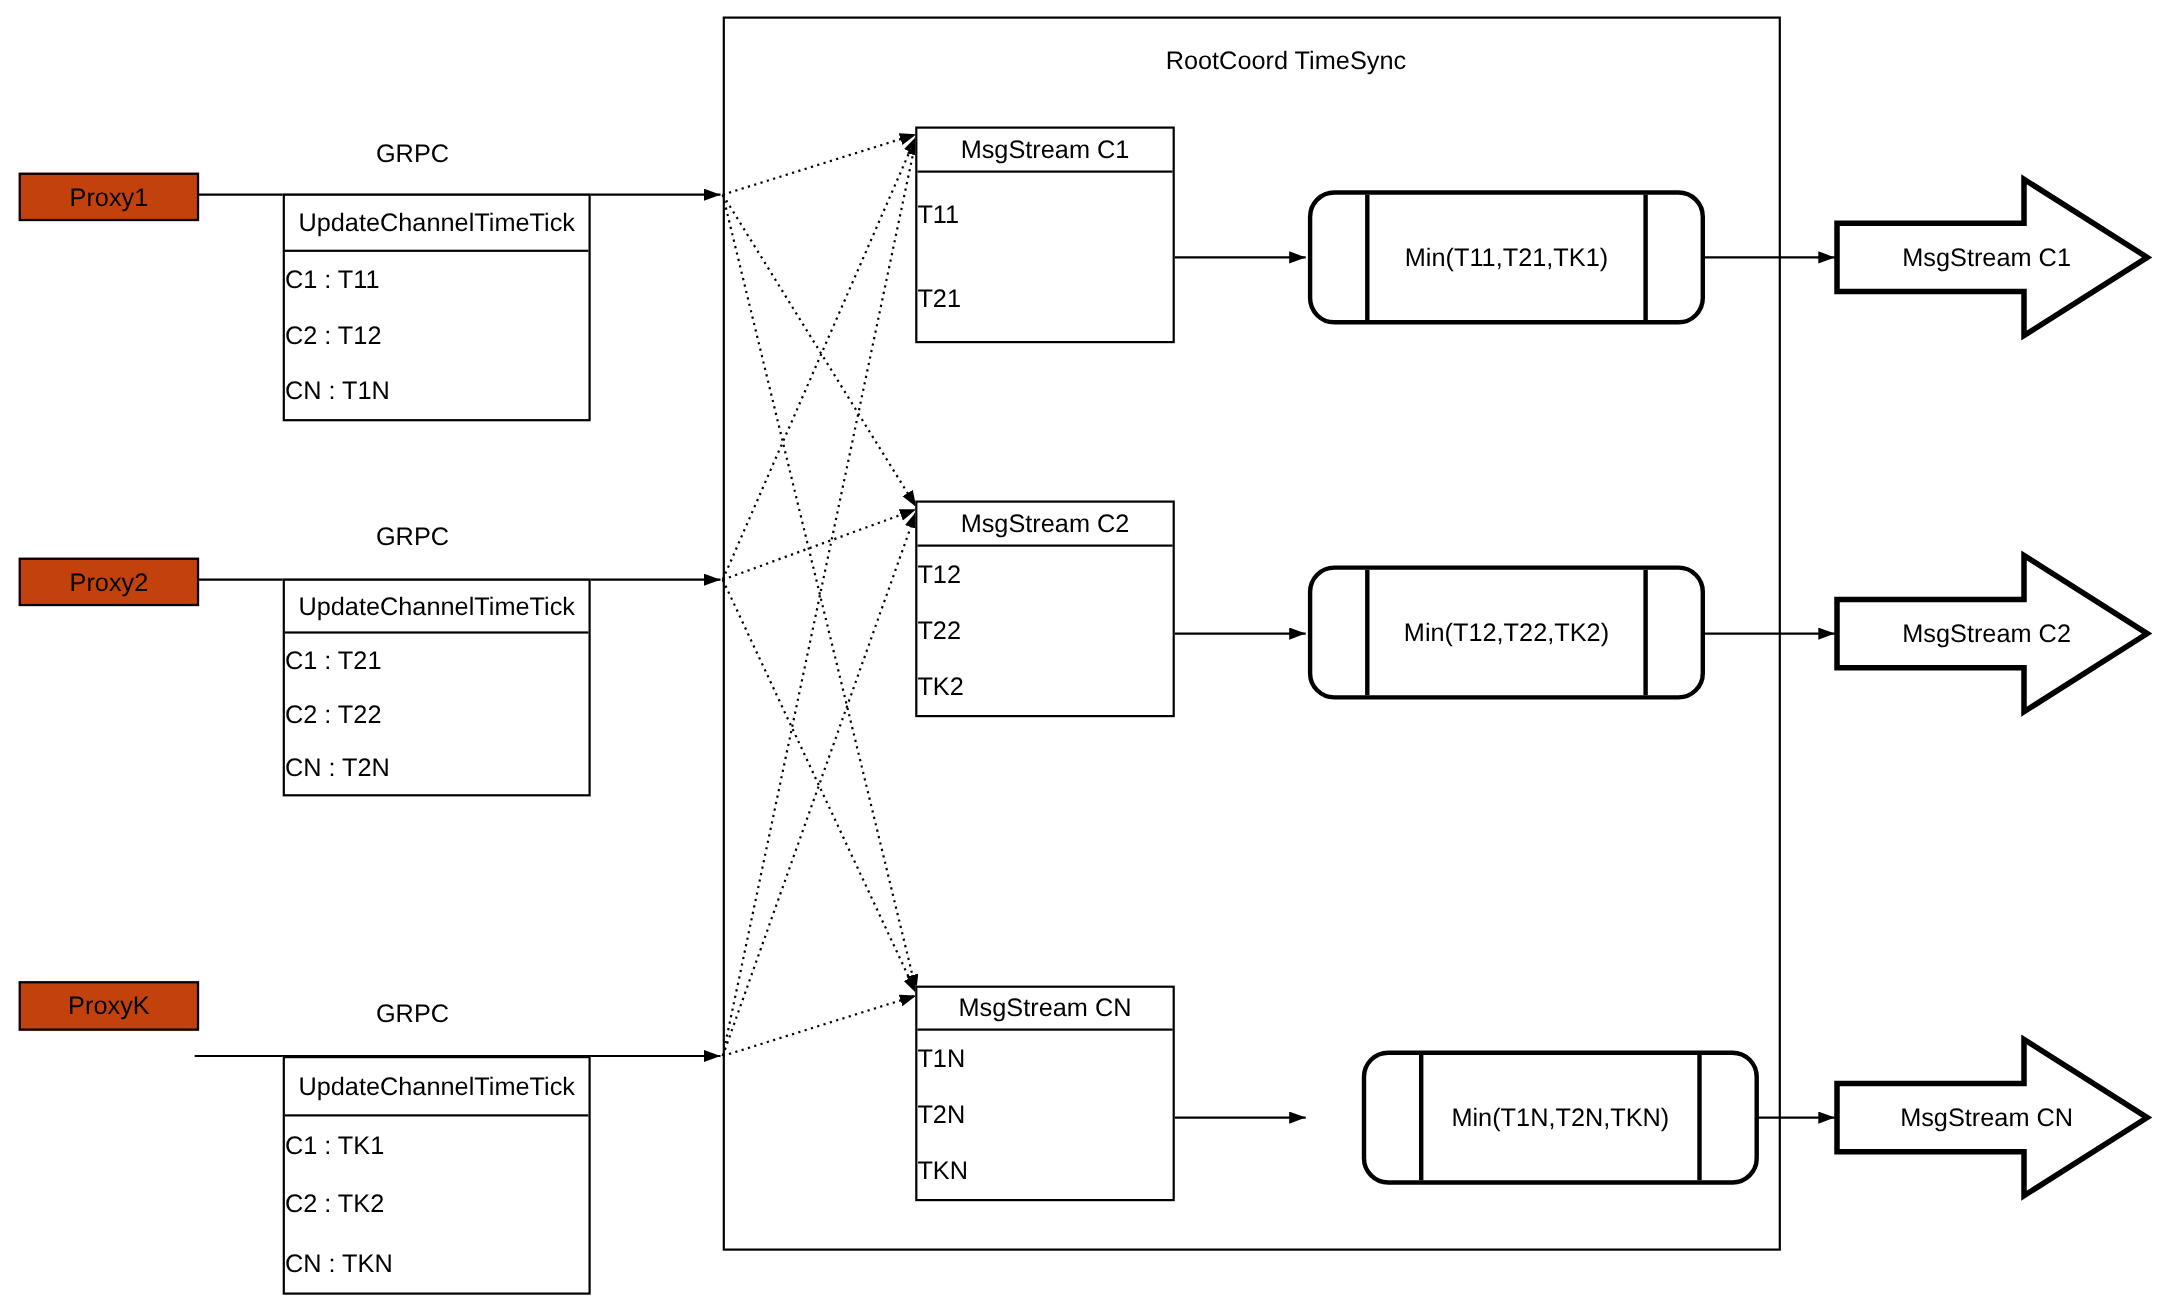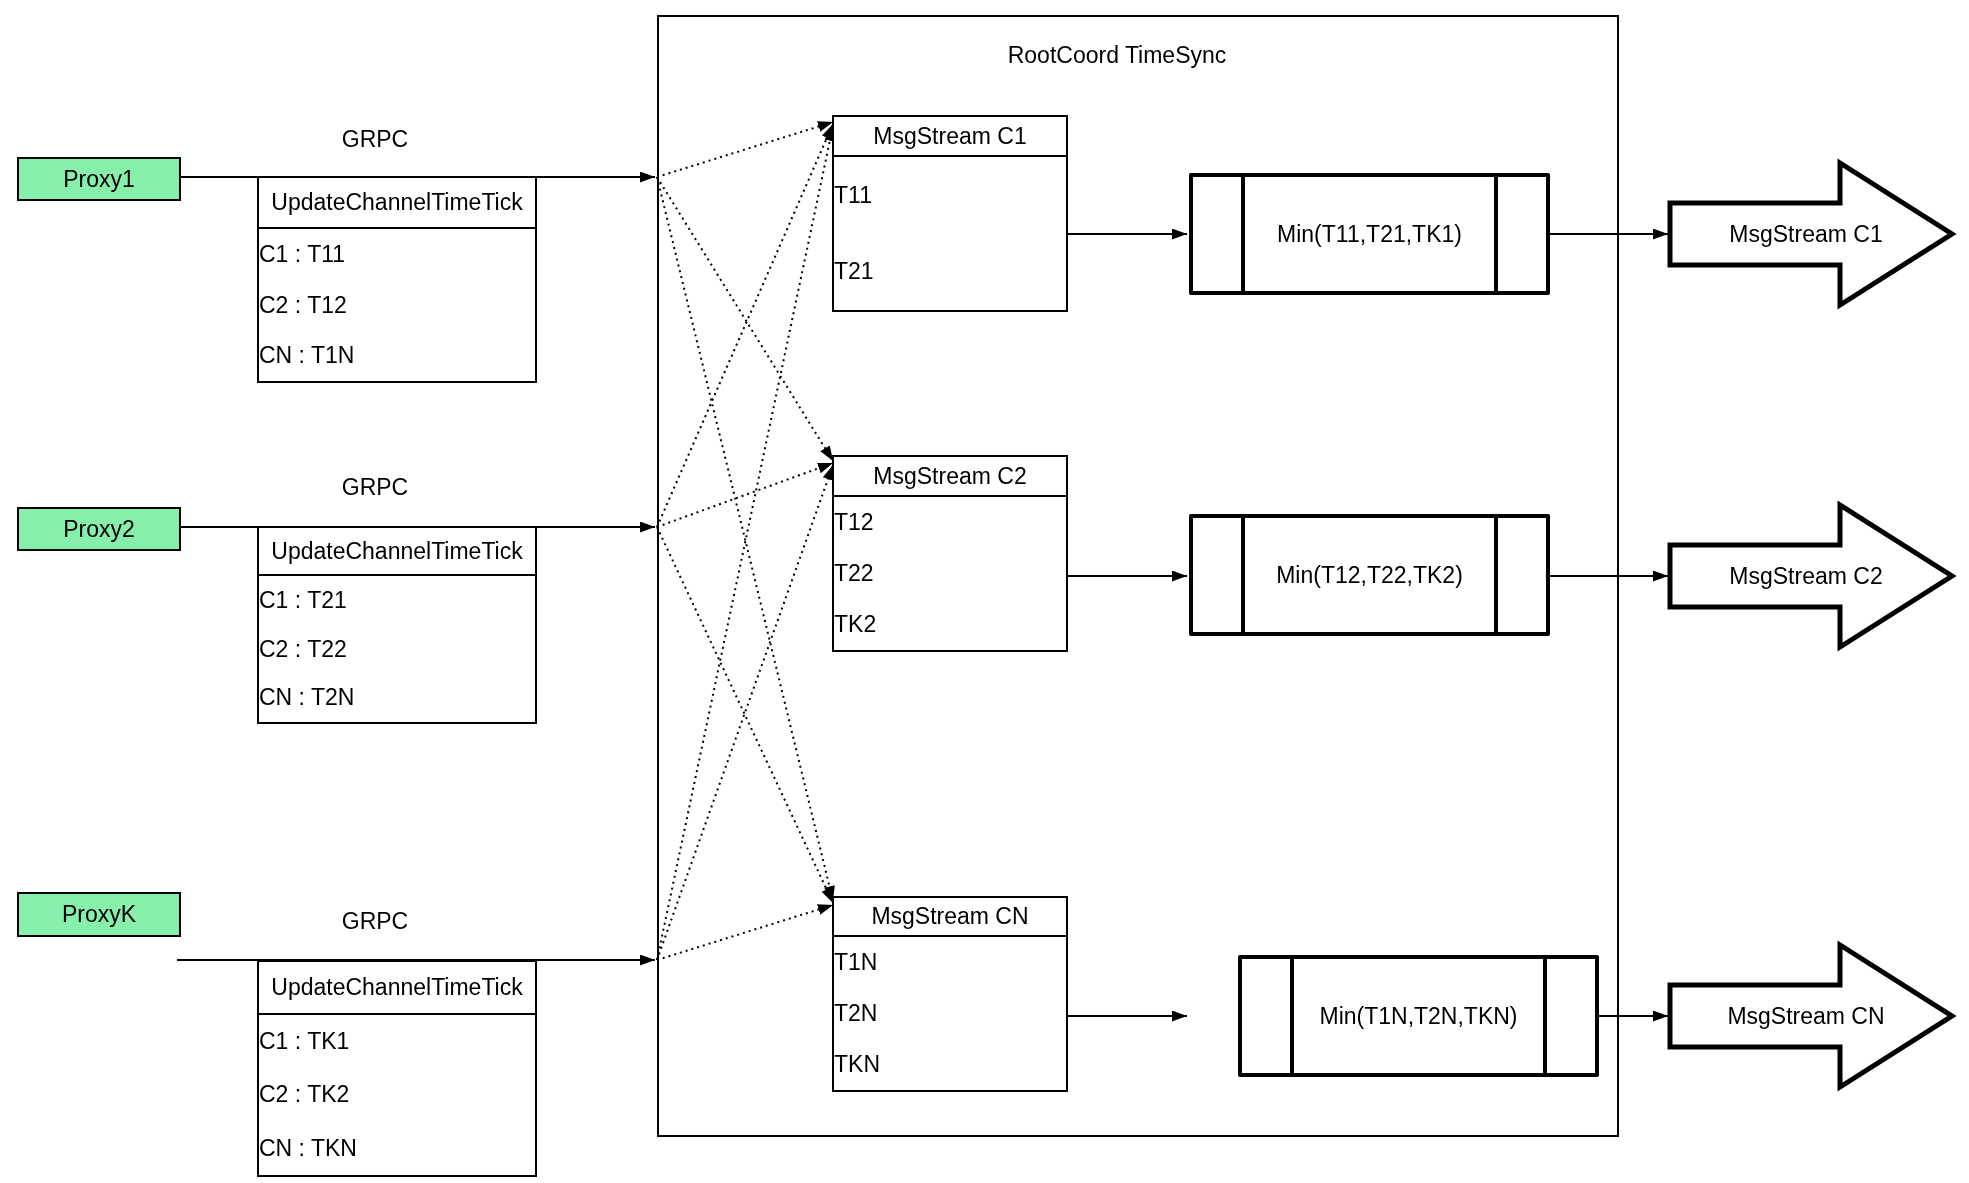--- a/index.html
+++ b/index.html
@@ -52,7 +52,7 @@
 <div id="canvas">
 
   <div class="rootbox" style="left:657px;top:15px;width:958px;height:1118px;"></div>
-  <div class="rc-title" style="left:638px;top:42px;width:958px;">RootCoord TimeSync</div>
+  <div class="rc-title" style="left:690px;top:42px;width:958px;">RootCoord TimeSync</div>
 
   <svg class="layer" width="1969" height="1183" viewBox="0 0 1969 1183">
     <defs>

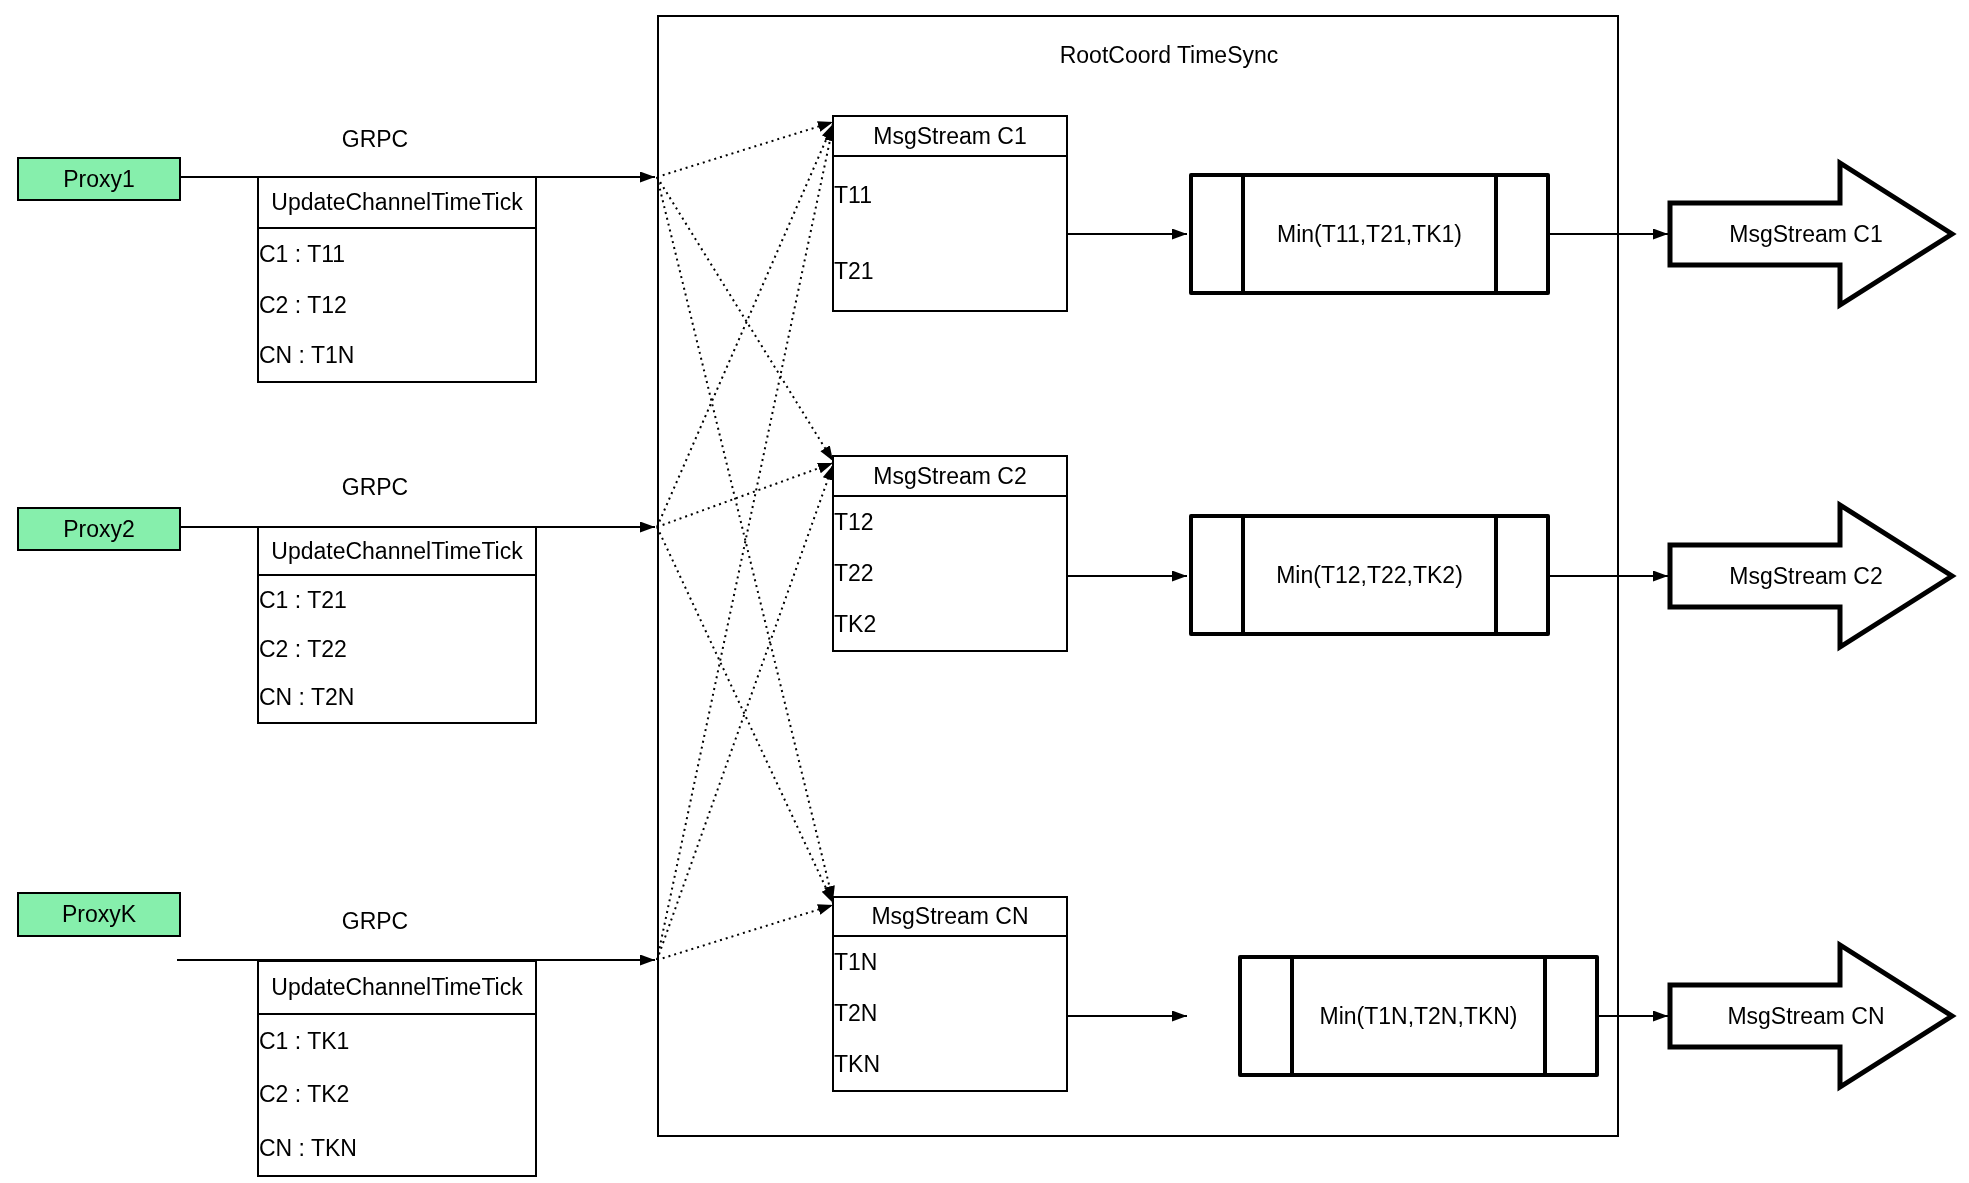--- a/index.html
+++ b/index.html
@@ -15,7 +15,7 @@
     position:absolute;text-align:center;font-size:23px;
   }
   .proxybox{
-    position:absolute;border:2px solid #000;background:#86efac;
+    position:absolute;border:2px solid #000;background:#c2410c;
     display:flex;align-items:center;justify-content:center;font-size:23px;
   }
   .grpc{

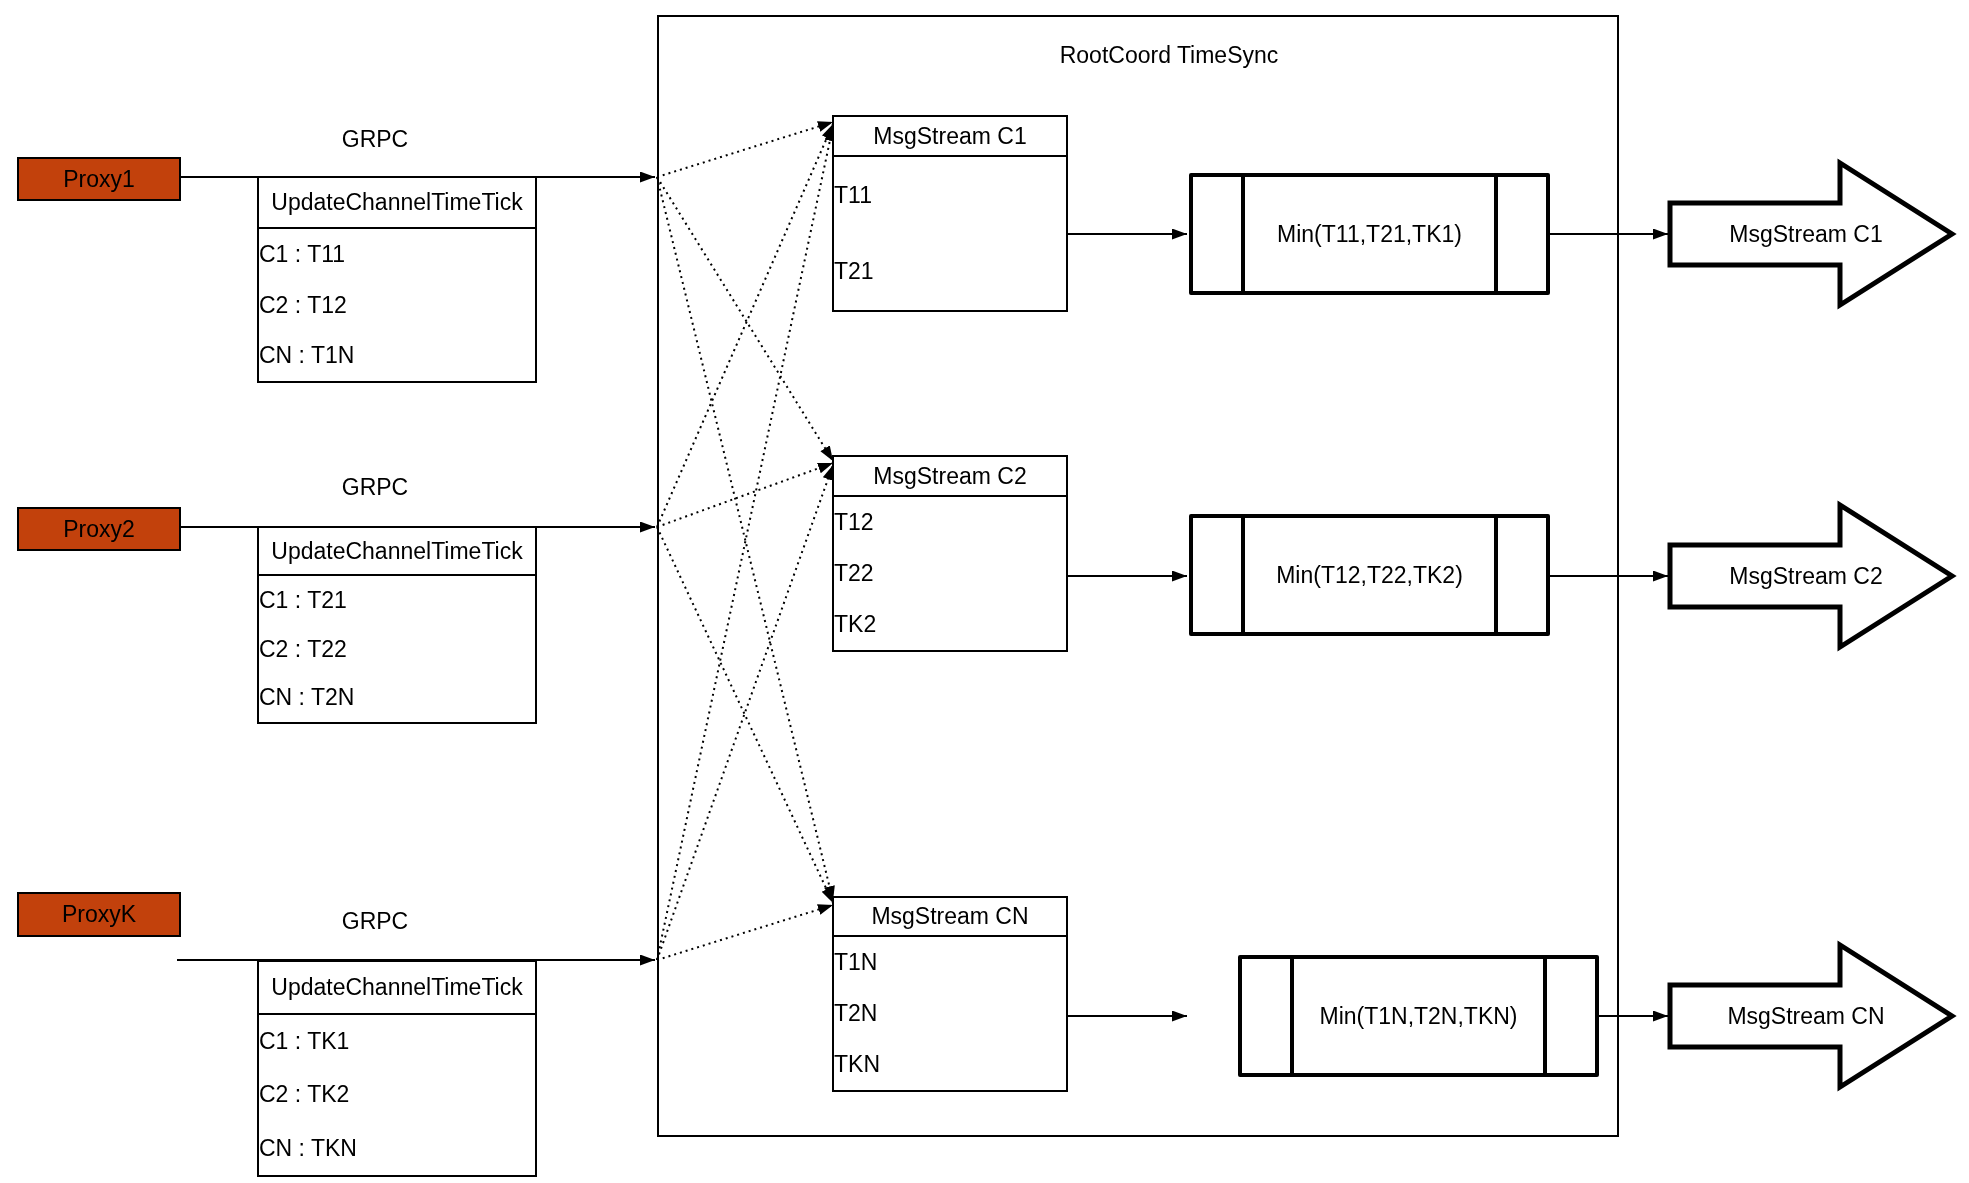--- a/index.html
+++ b/index.html
@@ -32,7 +32,7 @@
   .tbody{display:flex;flex-direction:column;flex:1 1 auto;}
   .trow{flex:1 1 0;display:flex;align-items:center;font-size:23px;}
   .minbox{
-    position:absolute;border:4px solid #000;border-radius:2px;background:#fff;
+    position:absolute;border:4px solid #000;border-radius:24px;background:#fff;
     box-sizing:border-box;
   }
   .min-div-l,.min-div-r{position:absolute;top:0;bottom:0;width:4px;background:#000;}

